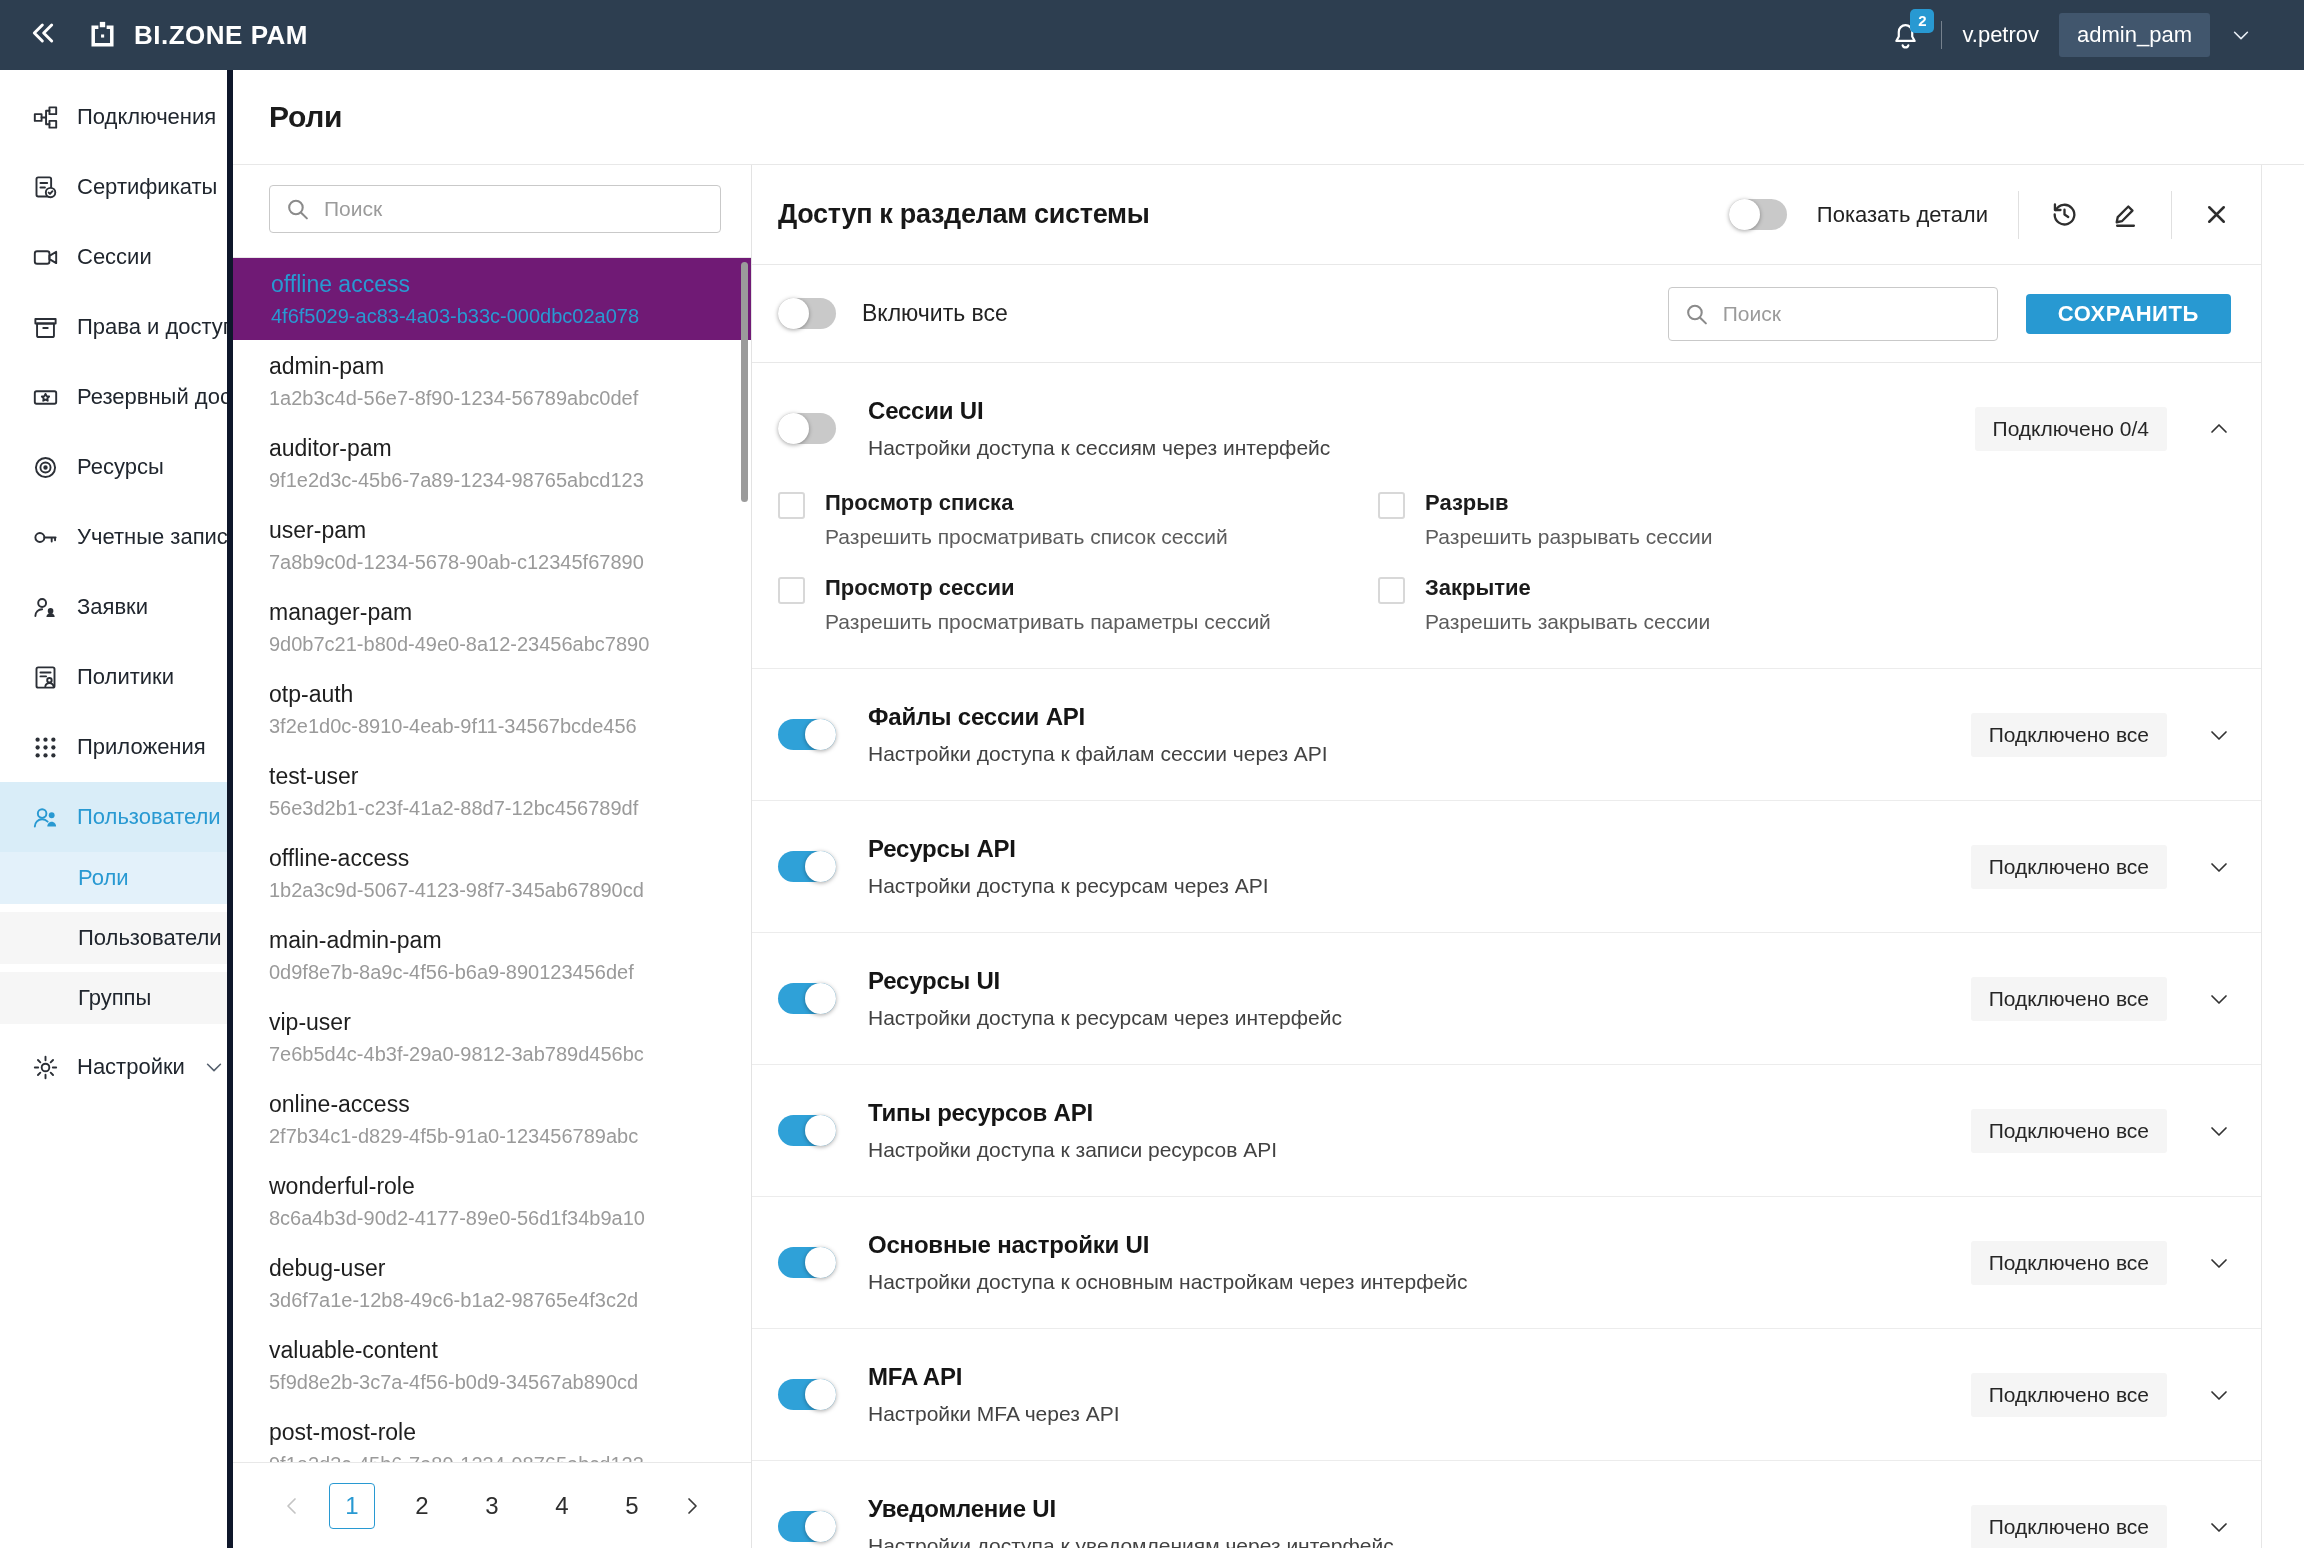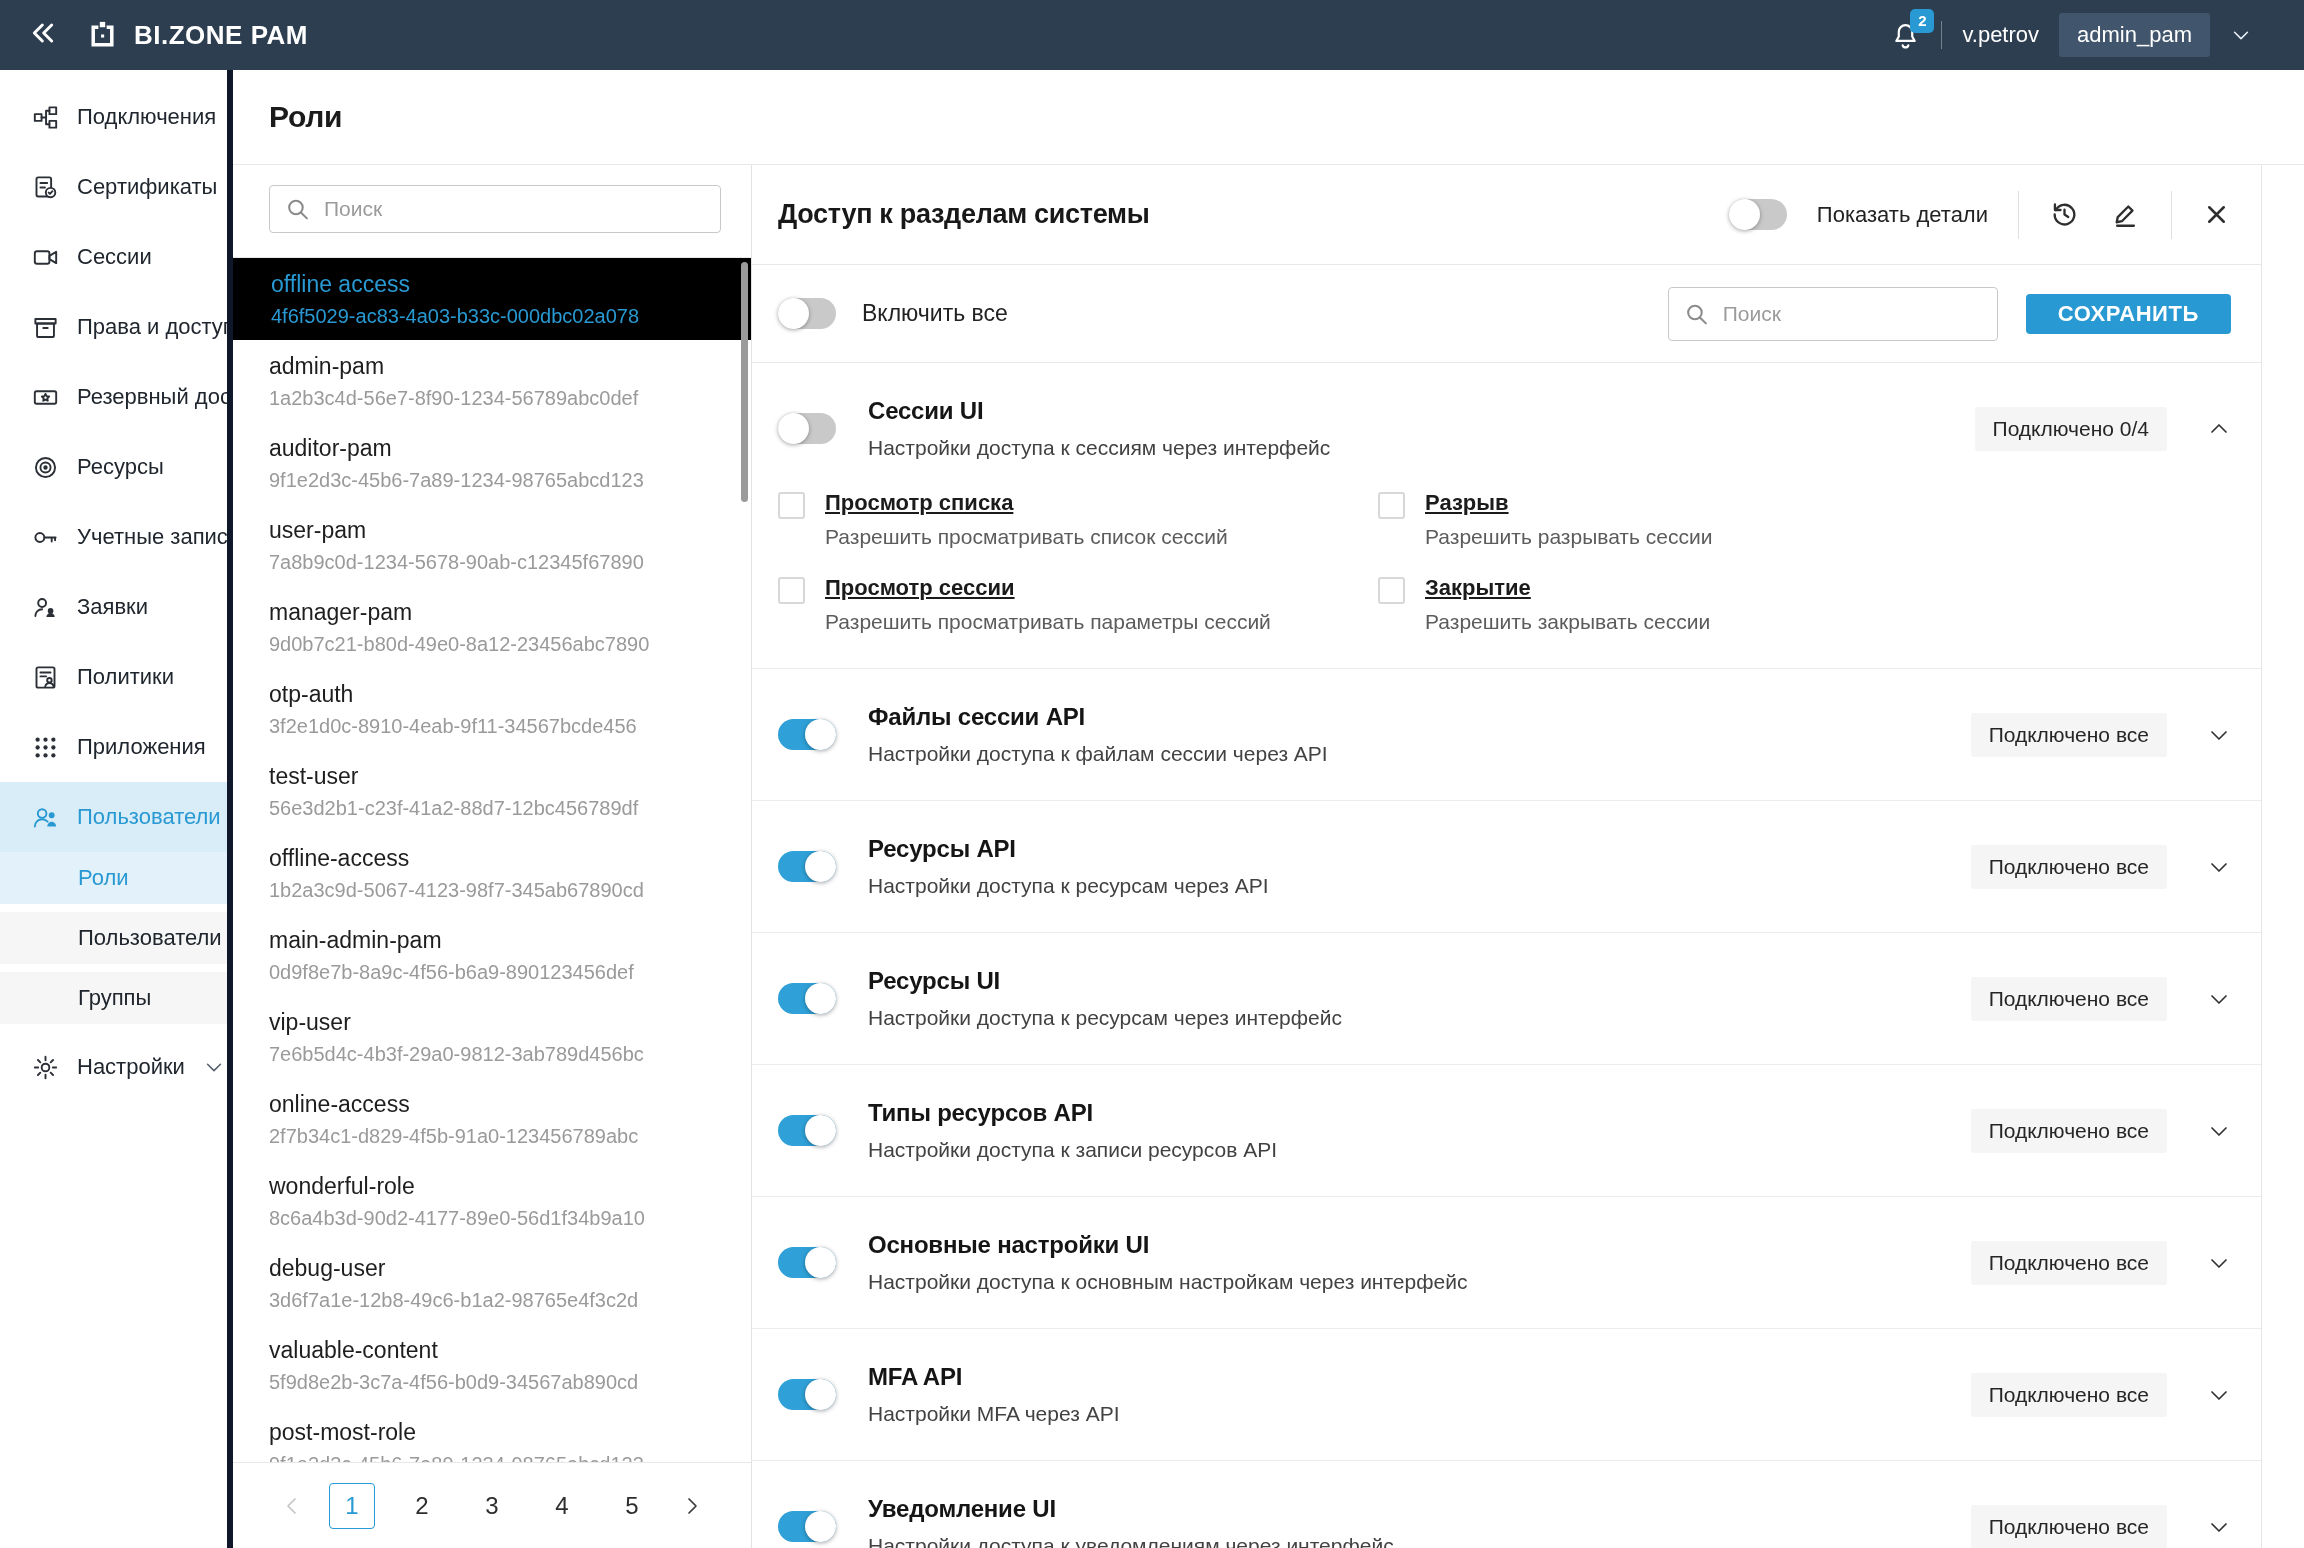--- a/index.html
+++ b/index.html
@@ -49,7 +49,7 @@
   .role-item { height:82px; padding:13px 30px 0 36px; cursor:pointer; }
   .role-name { font-size:23px; color:#1e1e1e; }
   .role-uuid { font-size:20px; color:#9a9a9a; margin-top:7px; }
-  .role-item.selected { background:#000000;padding-left:38px; }
+  .role-item.selected { background:#701a75;padding-left:38px; }
   .role-item.selected .role-name, .role-item.selected .role-uuid { color:#2899d2; }
   .scroll-thumb { position:absolute; top:4px; right:3px; width:7px; height:240px; background:#9b9b9b; border-radius:4px; }
   .pagination { height:86px; flex:none; border-top:1px solid #e8e8e8; display:flex; align-items:center; justify-content:center; gap:24px; }

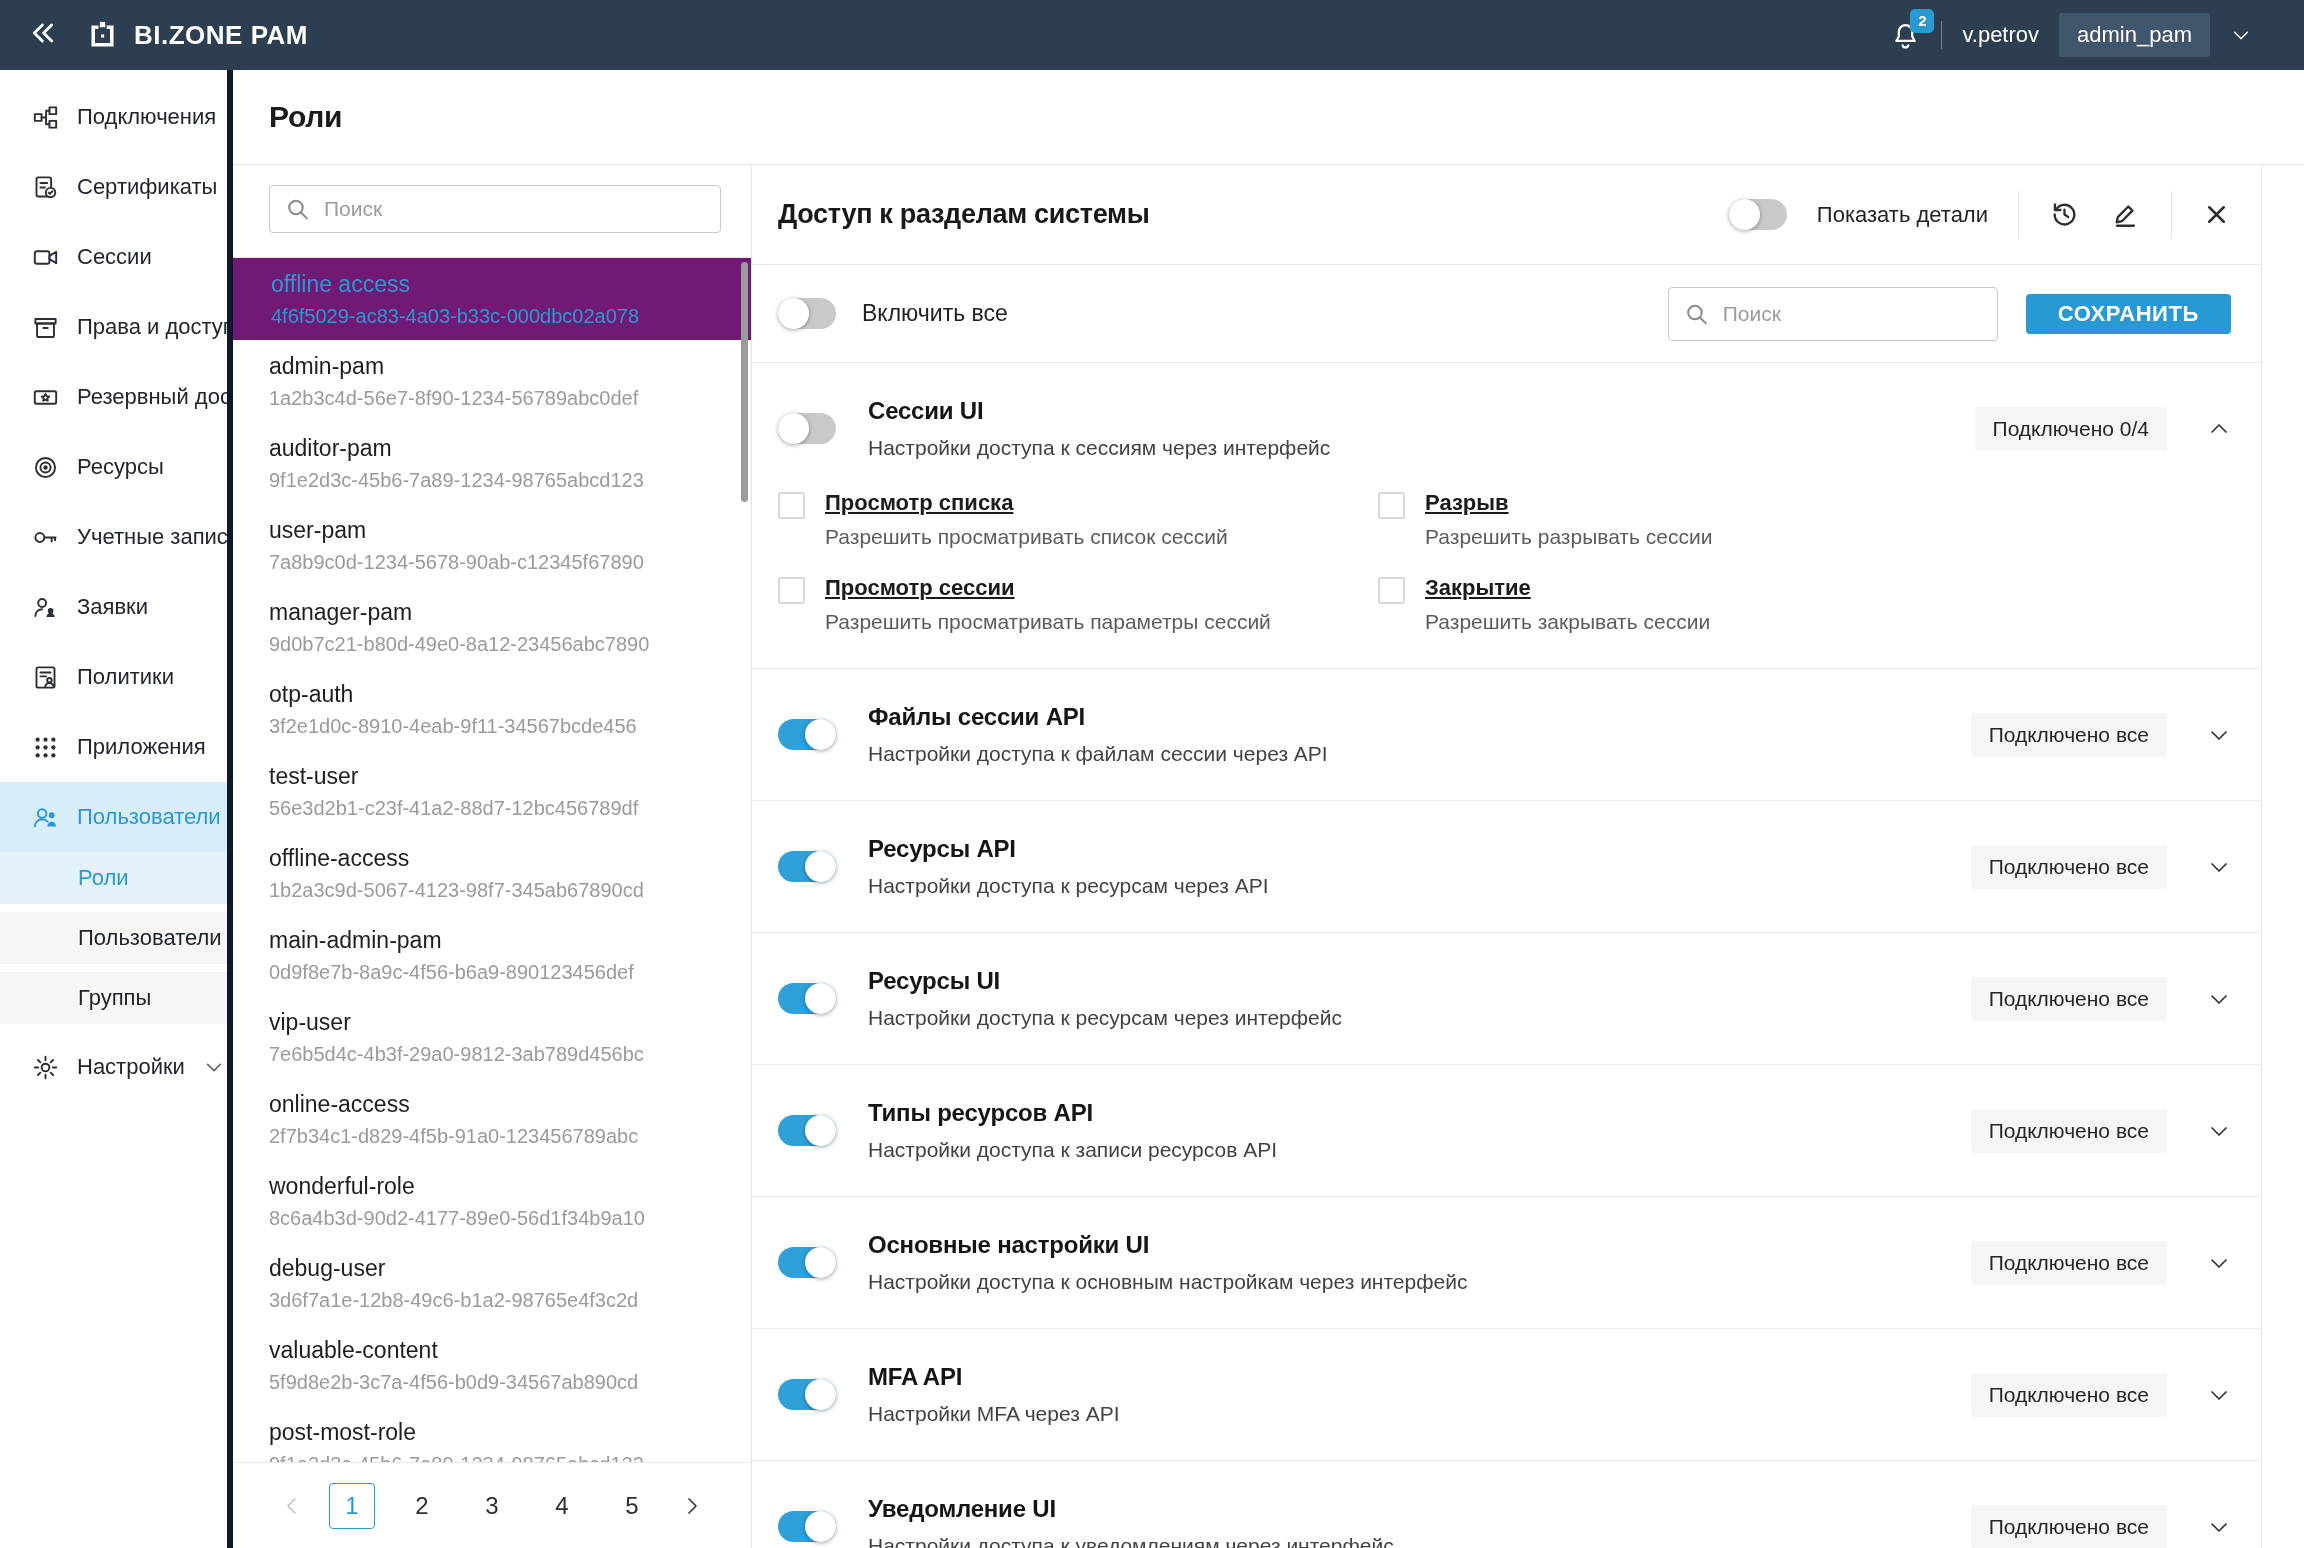--- a/index.html
+++ b/index.html
@@ -88,7 +88,7 @@
   .perm-grid { display:grid; grid-template-columns:600px 1fr; row-gap:26px; margin-top:30px; }
   .perm { display:flex; gap:20px; }
   .perm-box { width:27px; height:27px; flex:none; margin-top:2px; border:2px solid #d8d8d8; border-radius:3px; background:#fff; cursor:pointer; }
-  .perm-label { font-size:22px; font-weight:700; color:#1b1b1b;text-decoration:underline; }
+  .perm-label { font-size:22px; font-weight:700; color:#1b1b1b; }
   .perm-desc { font-size:21px; color:#5c5c5c; margin-top:9px; }
 
   

